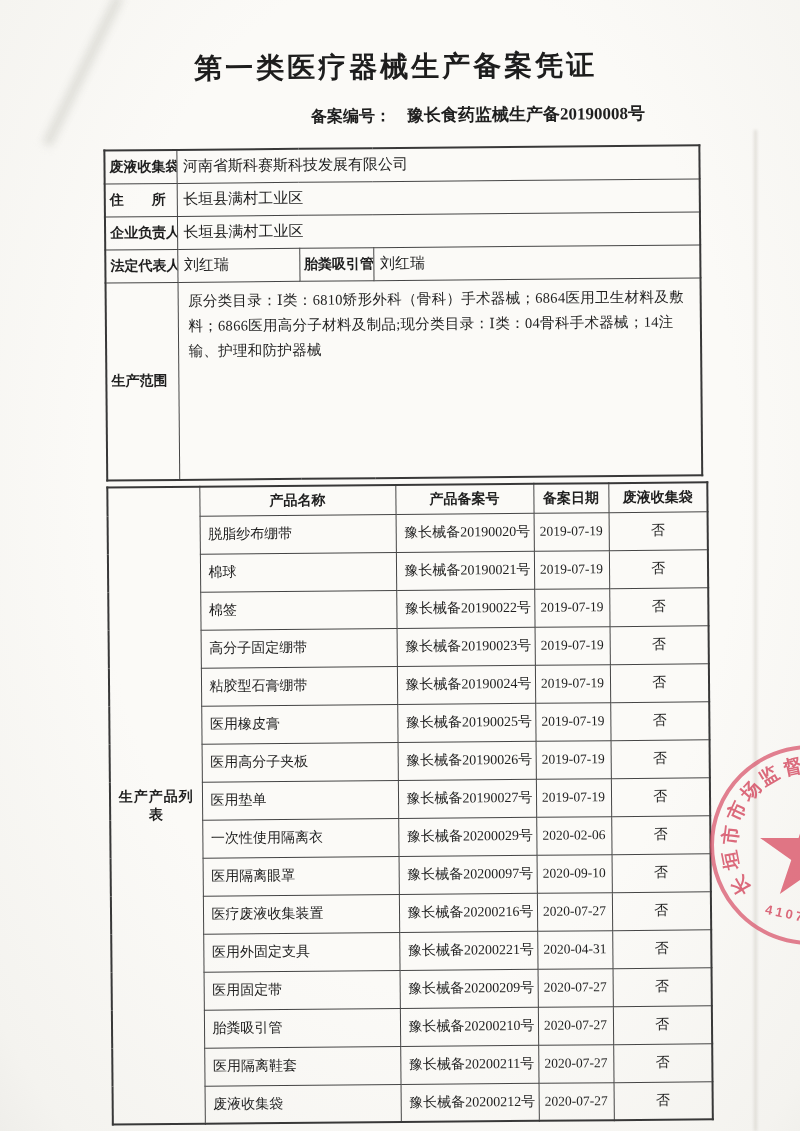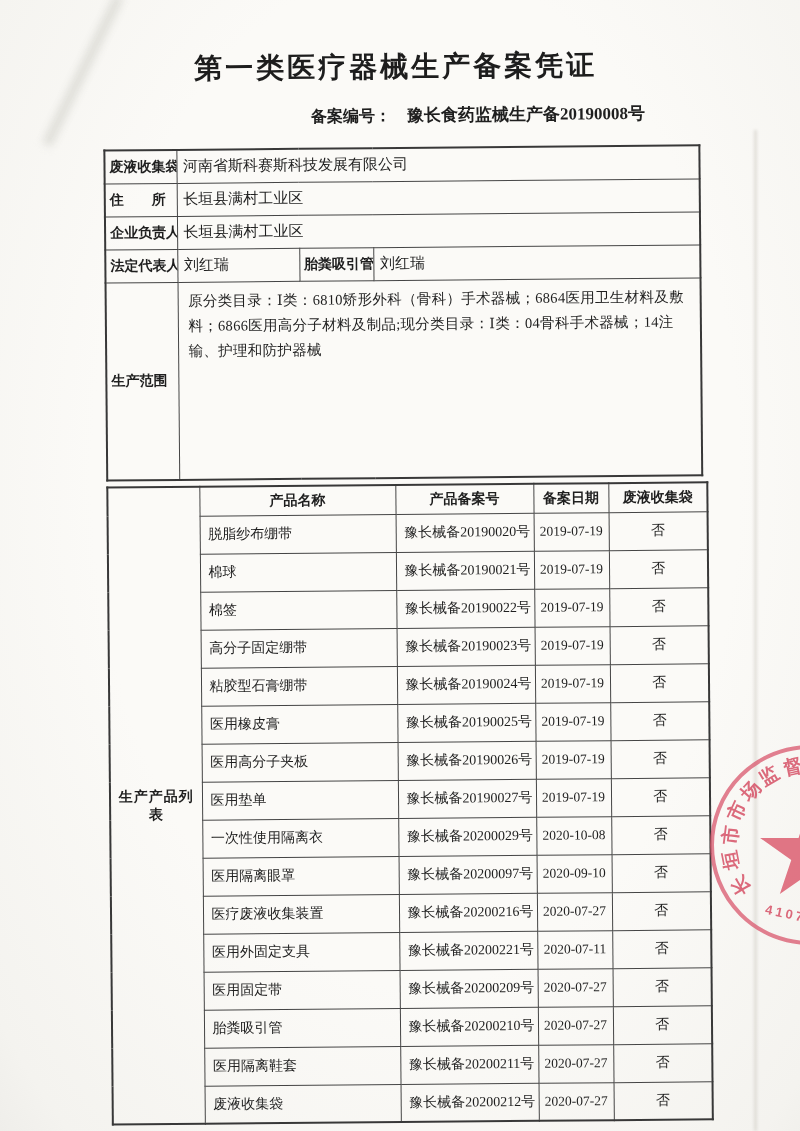--- a/index.html
+++ b/index.html
@@ -216,7 +216,7 @@
           <tr style="height: 38px;">
             <td class="cell-name">一次性使用隔离衣</td>
             <td class="cell-reg">豫长械备20200029号</td>
-            <td class="cell-date">2020-10-08</td>
+            <td class="cell-date">2020-02-06</td>
             <td class="cell-entrusted">否</td>
           </tr>
           <tr style="height: 38px;">

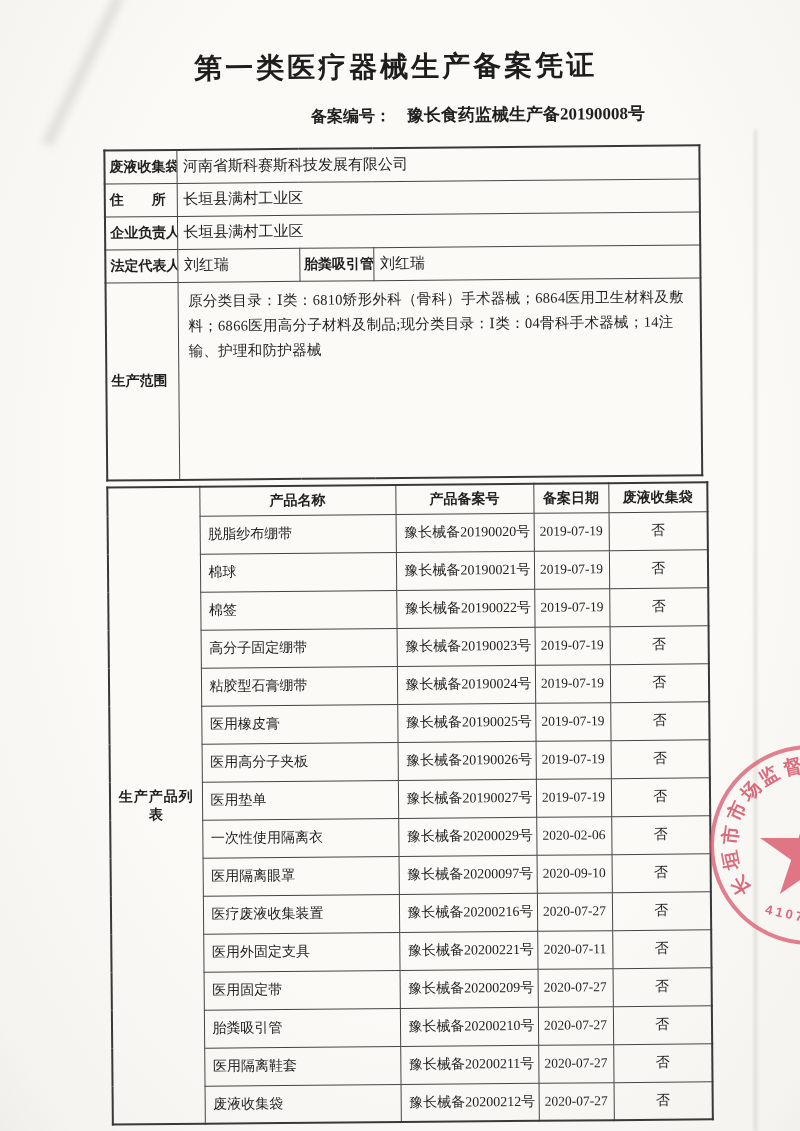--- a/index.html
+++ b/index.html
@@ -234,7 +234,7 @@
           <tr style="height: 38px;">
             <td class="cell-name">医用外固定支具</td>
             <td class="cell-reg">豫长械备20200221号</td>
-            <td class="cell-date">2020-07-11</td>
+            <td class="cell-date">2020-04-31</td>
             <td class="cell-entrusted">否</td>
           </tr>
           <tr style="height: 38px;">

